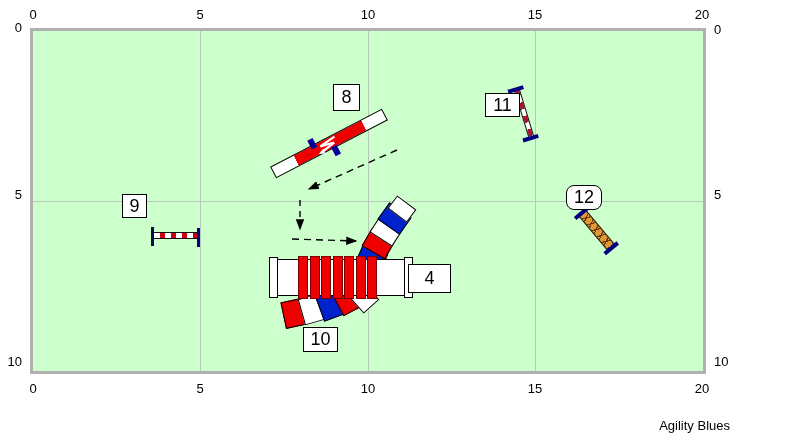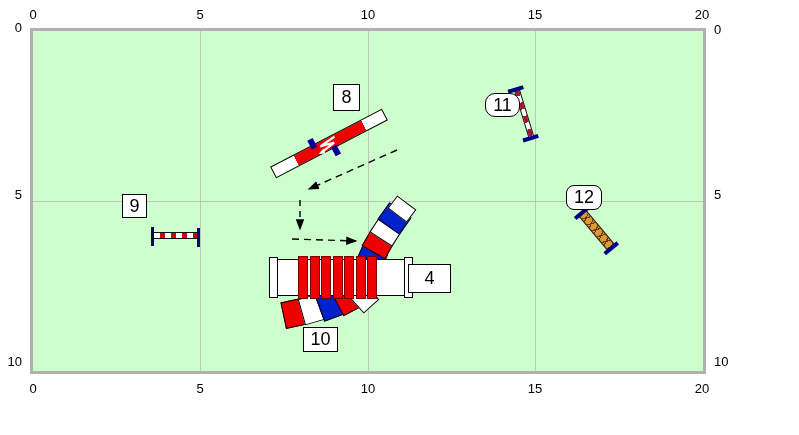--- a/index.html
+++ b/index.html
@@ -129,7 +129,7 @@
   <div class="obstacle-label" style="left:333px;top:84px;width:27px;height:27px;">8</div>
   <div class="obstacle-label" style="left:122px;top:194px;width:25px;height:24px;">9</div>
   <div class="obstacle-label" style="left:303px;top:327px;width:35px;height:25px;">10</div>
-  <div class="obstacle-label" style="left:485px;top:93px;width:35px;height:24px;border-radius:10px;">11</div>
+  <div class="obstacle-label" style="left:485px;top:93px;width:35px;height:24px;">11</div>
   <div class="obstacle-label" style="left:566px;top:185px;width:36px;height:25px;border-radius:8px;">12</div>
   <div class="obstacle-label" style="left:408px;top:264px;width:43px;height:29px;">4</div>
 

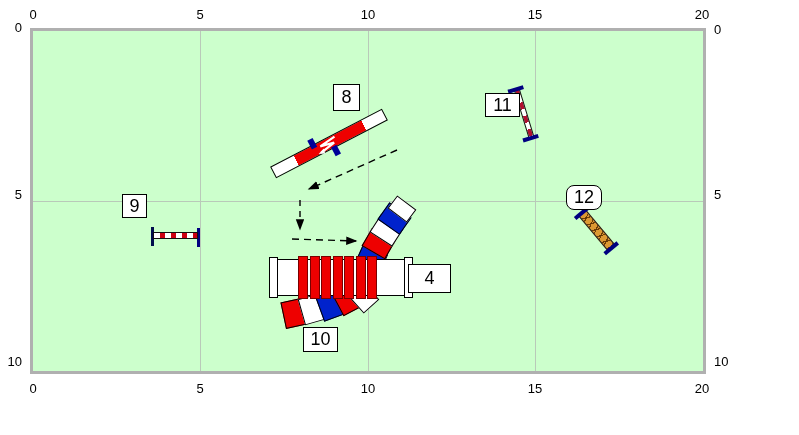--- a/index.html
+++ b/index.html
@@ -133,6 +133,7 @@
   <div class="obstacle-label" style="left:566px;top:185px;width:36px;height:25px;border-radius:8px;">12</div>
   <div class="obstacle-label" style="left:408px;top:264px;width:43px;height:29px;">4</div>
 
+  <div class="footer-text">Agility Blues</div>
 
 </div>
 

